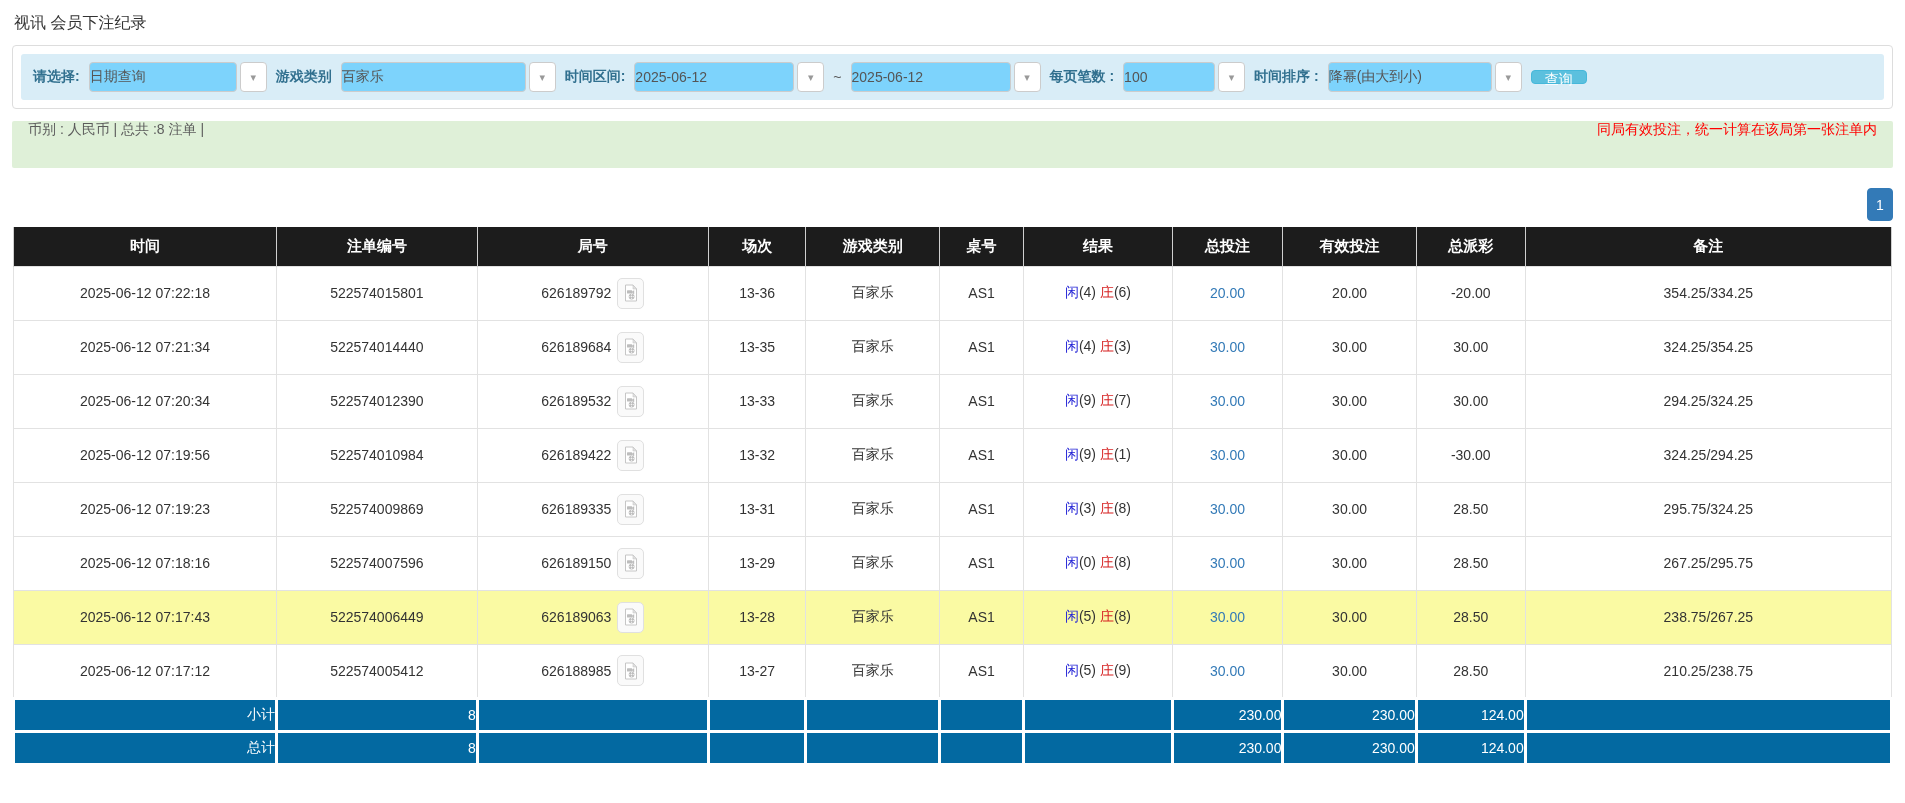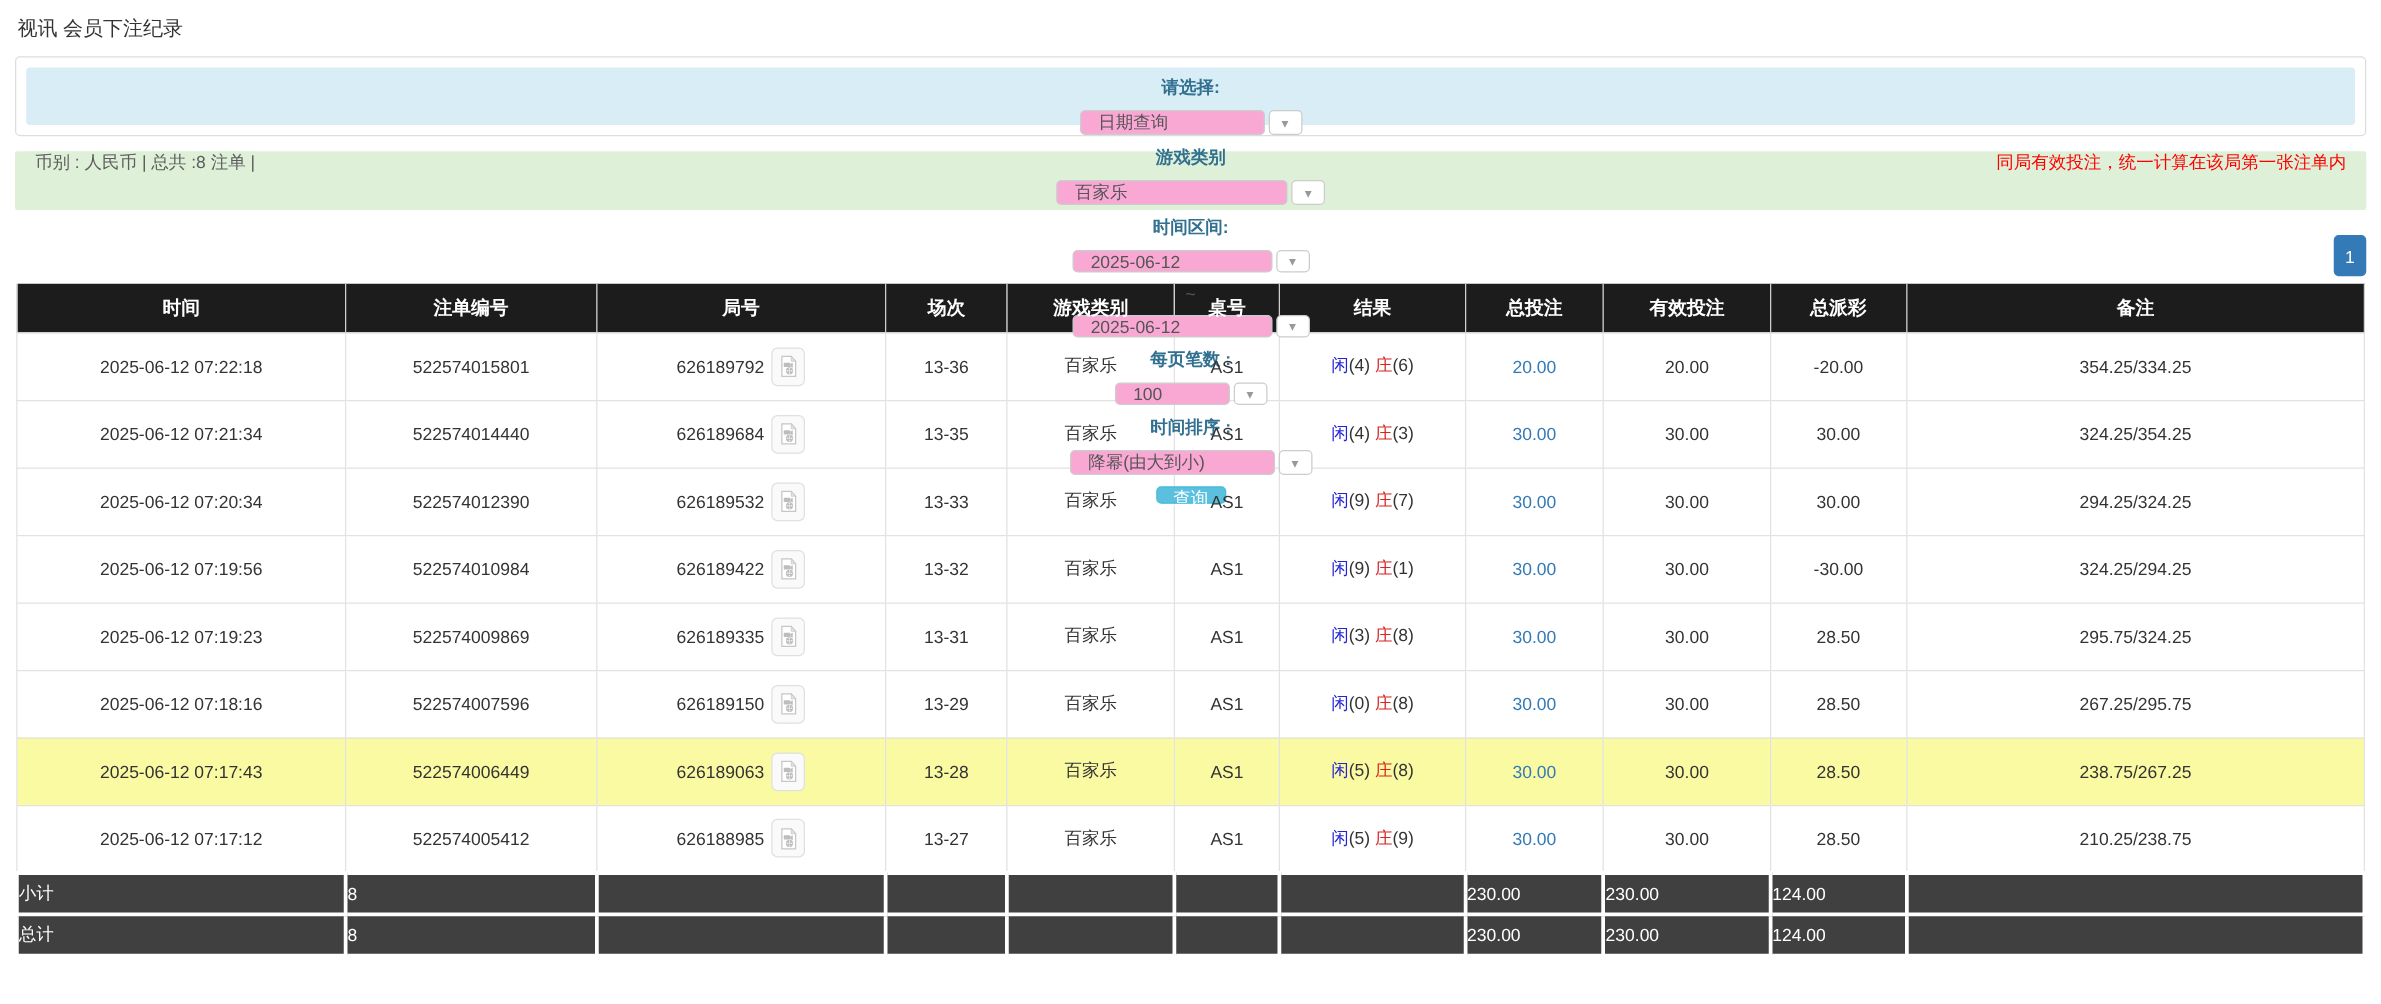--- a/index.html
+++ b/index.html
@@ -31,7 +31,6 @@
     padding: 7px 12px;
     gap: 9px;
     height: 46px;
-    flex-direction: column;
   }
   .f-label {
     font-size: 14px;

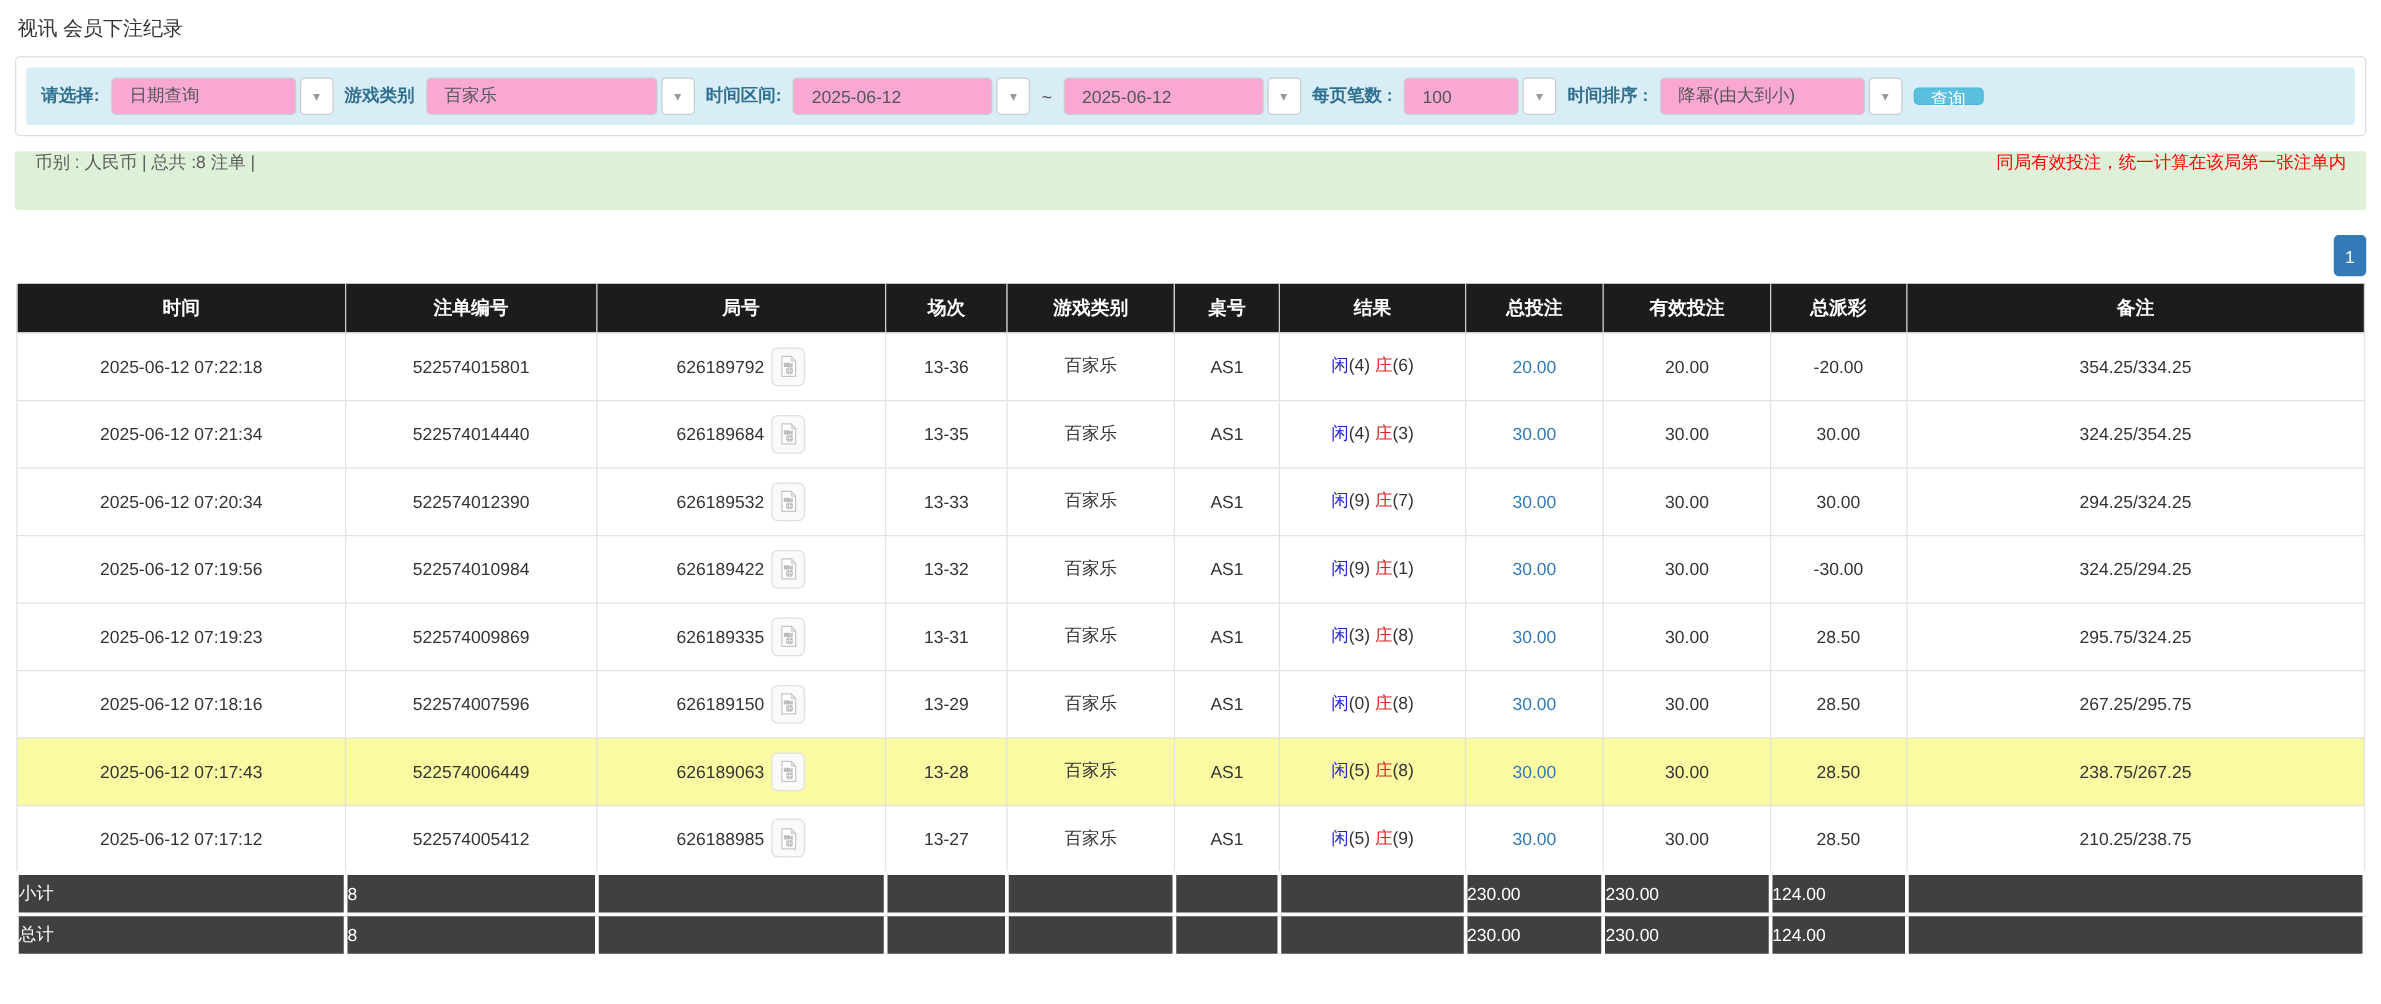--- a/index.html
+++ b/index.html
@@ -45,14 +45,14 @@
     cursor: pointer;
   }
   .sel .txt {
-    background: #f9a8d4;
+    background: #7dd3fc;
     border: 1px solid #ccc;
     border-radius: 4px;
     font-size: 14px;
     color: #555;
     display: flex;
     align-items: center;
-    padding: 0 14px;
+    padding: 0 0;
     flex: 1;
     white-space: nowrap;
     overflow: hidden;

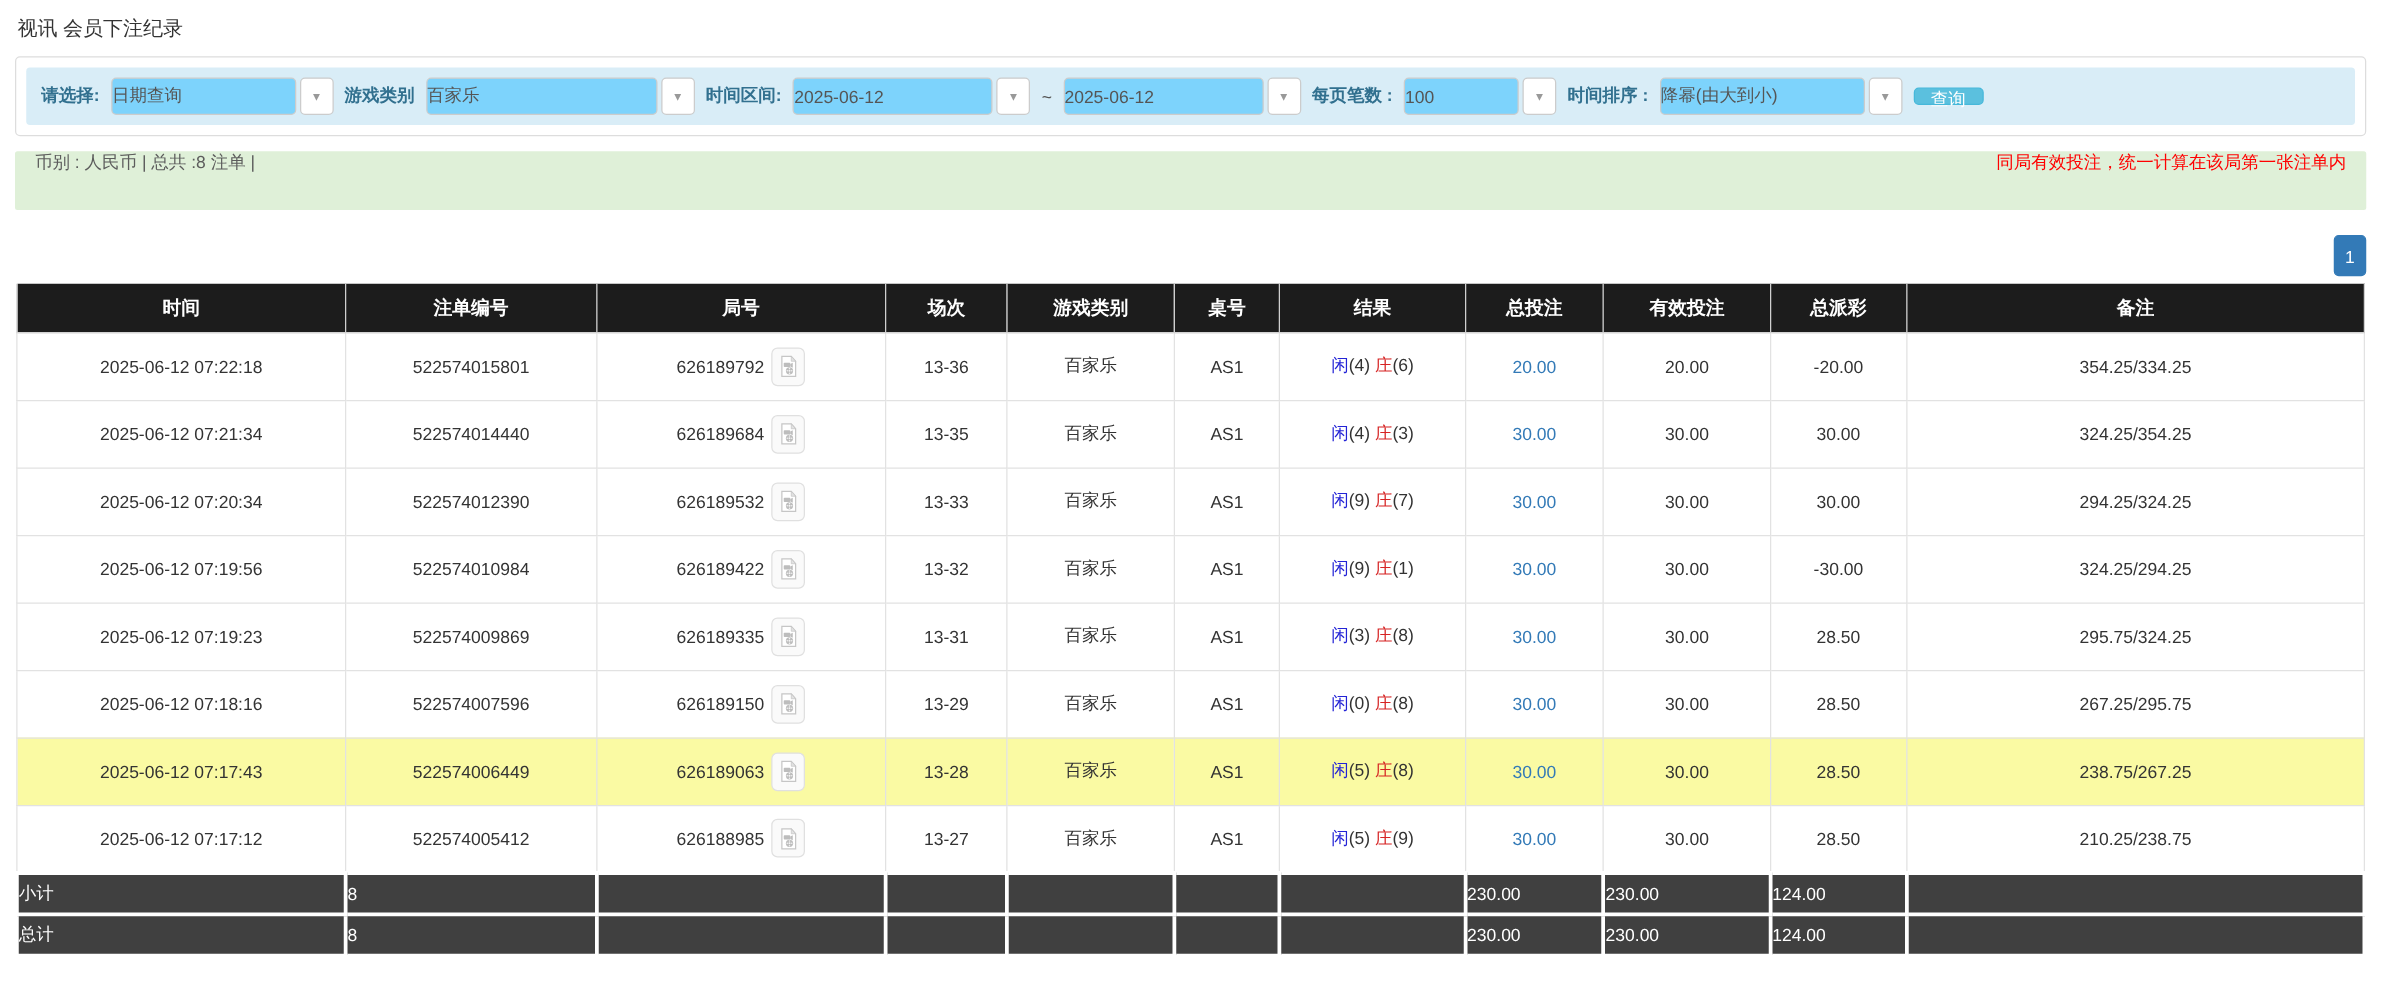--- a/index.html
+++ b/index.html
@@ -158,10 +158,10 @@
     cursor: pointer;
   }
   table.records tfoot td {
-    background: #404040;
+    background: #0369a1;
     color: #fff;
     height: 33px;
-    text-align: left;
+    text-align: right;
     border: 3px solid #ffffff;
     font-size: 14px;
   }

